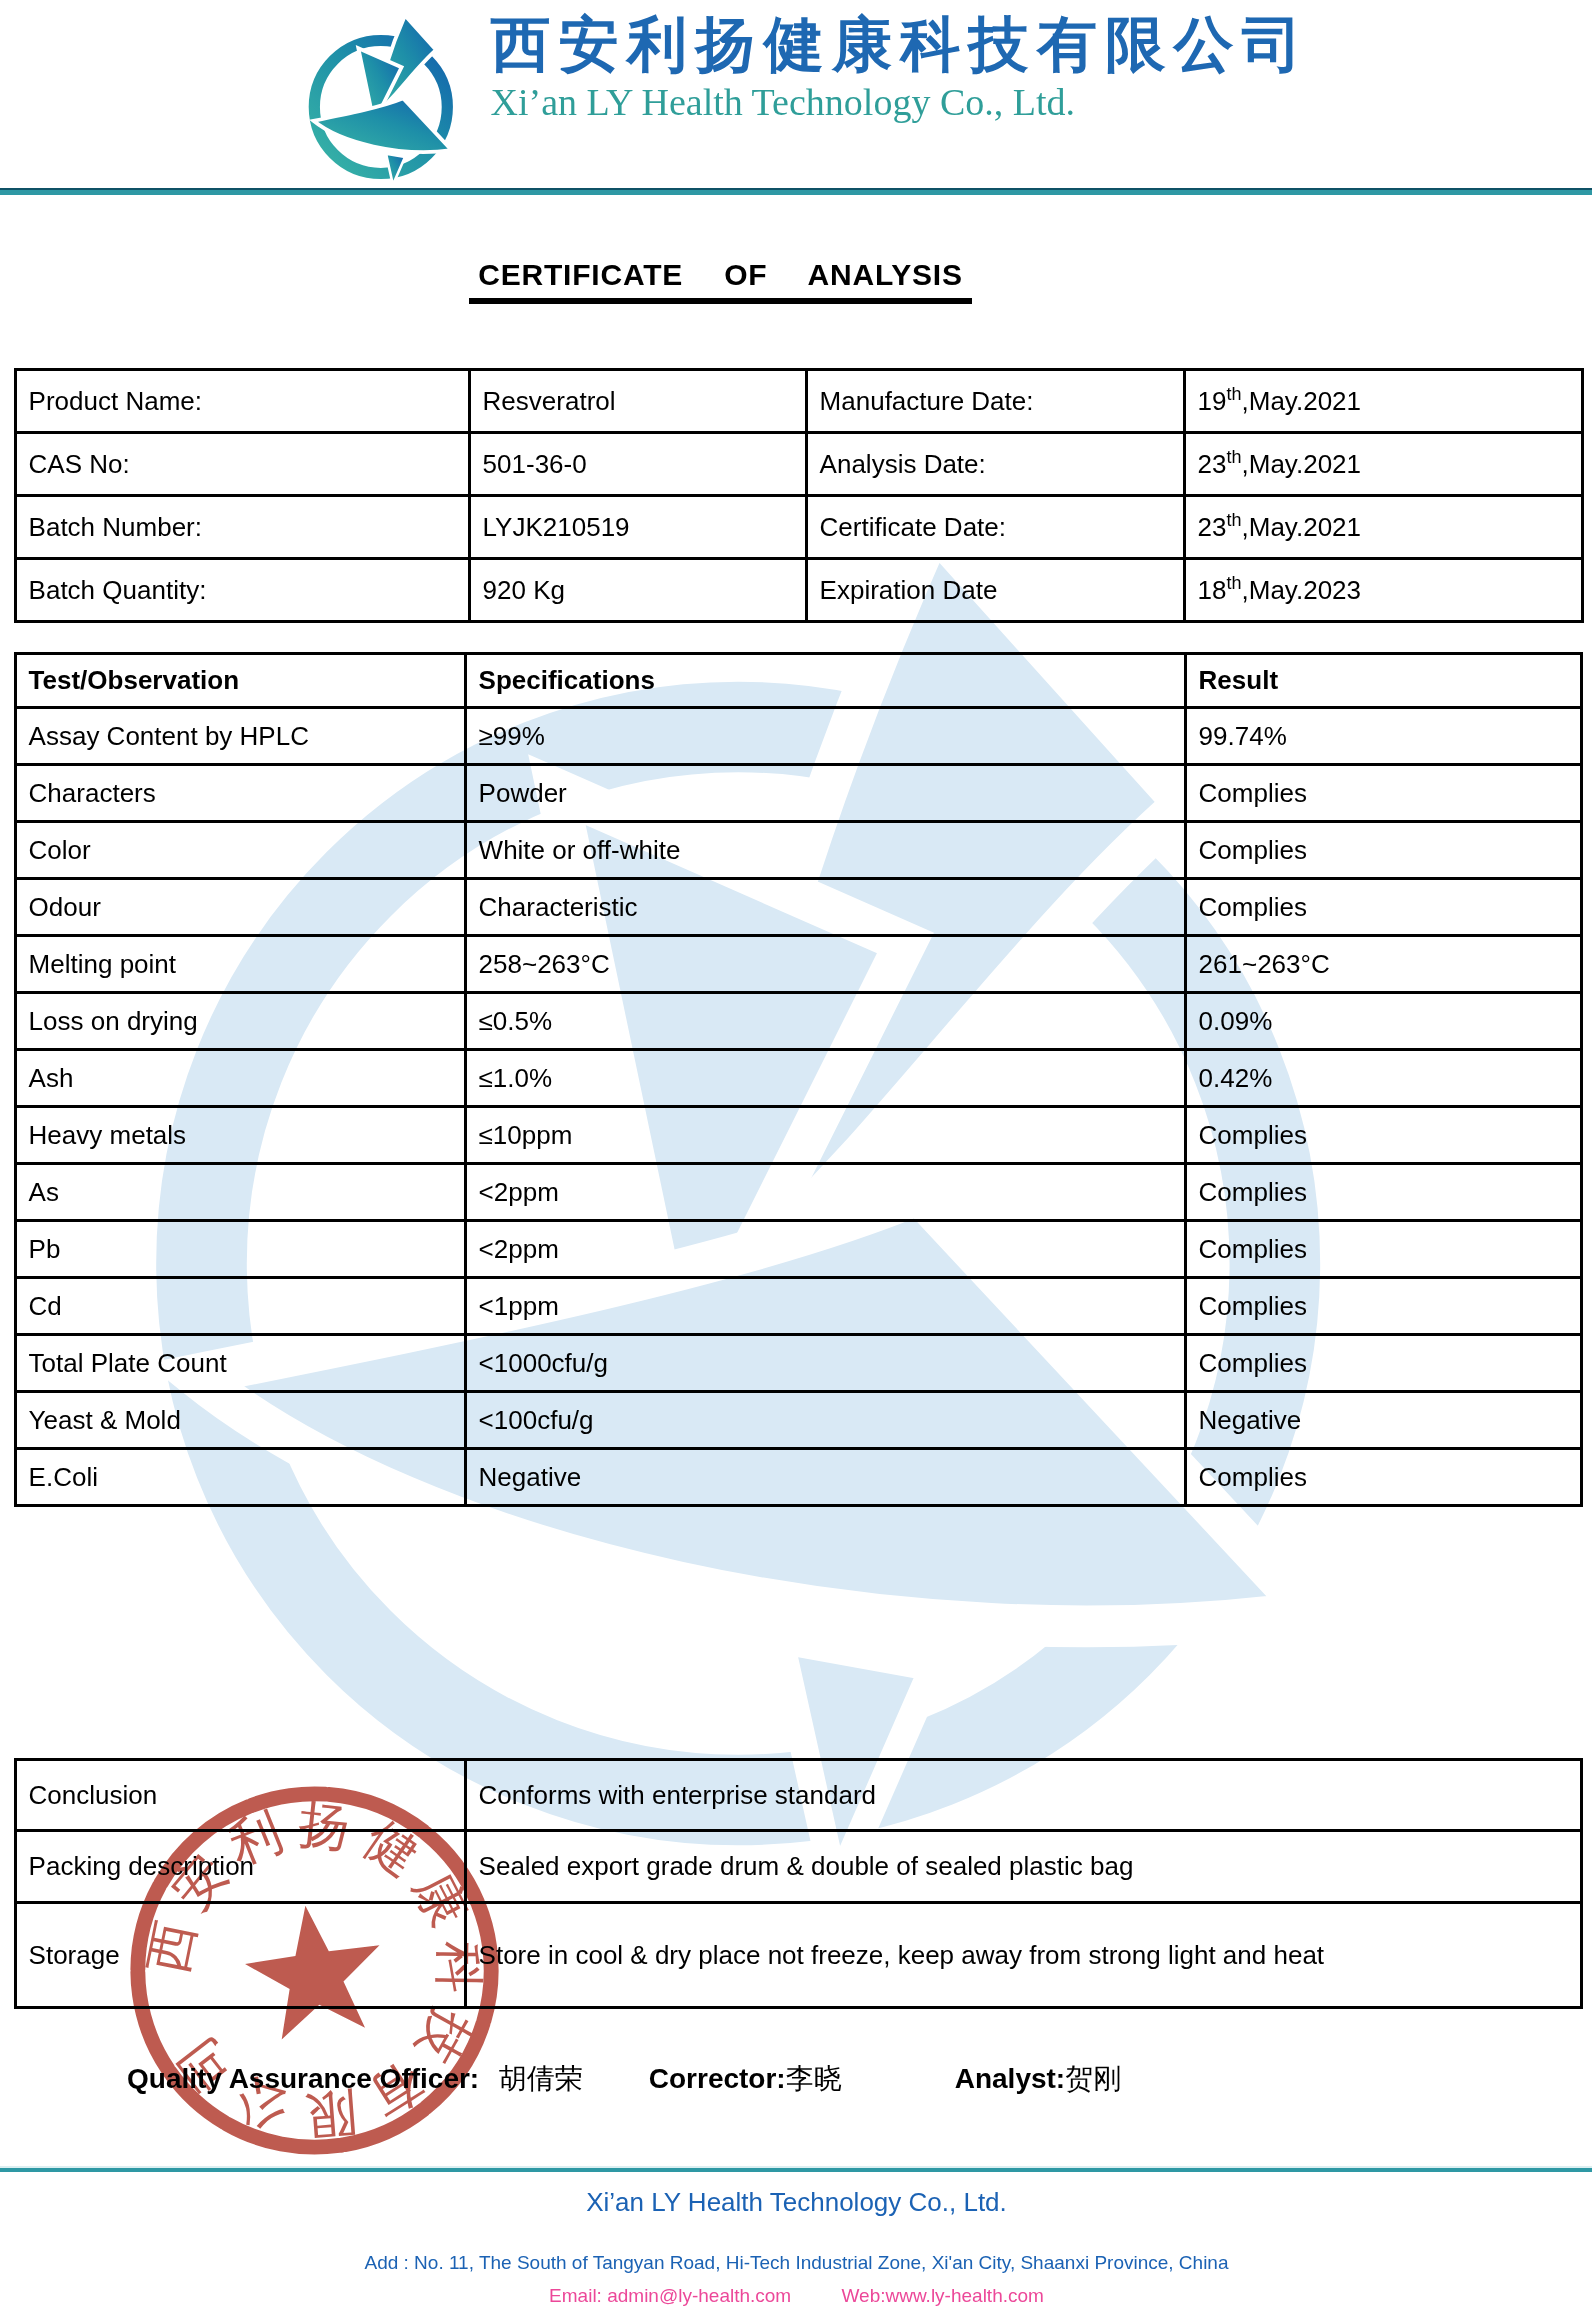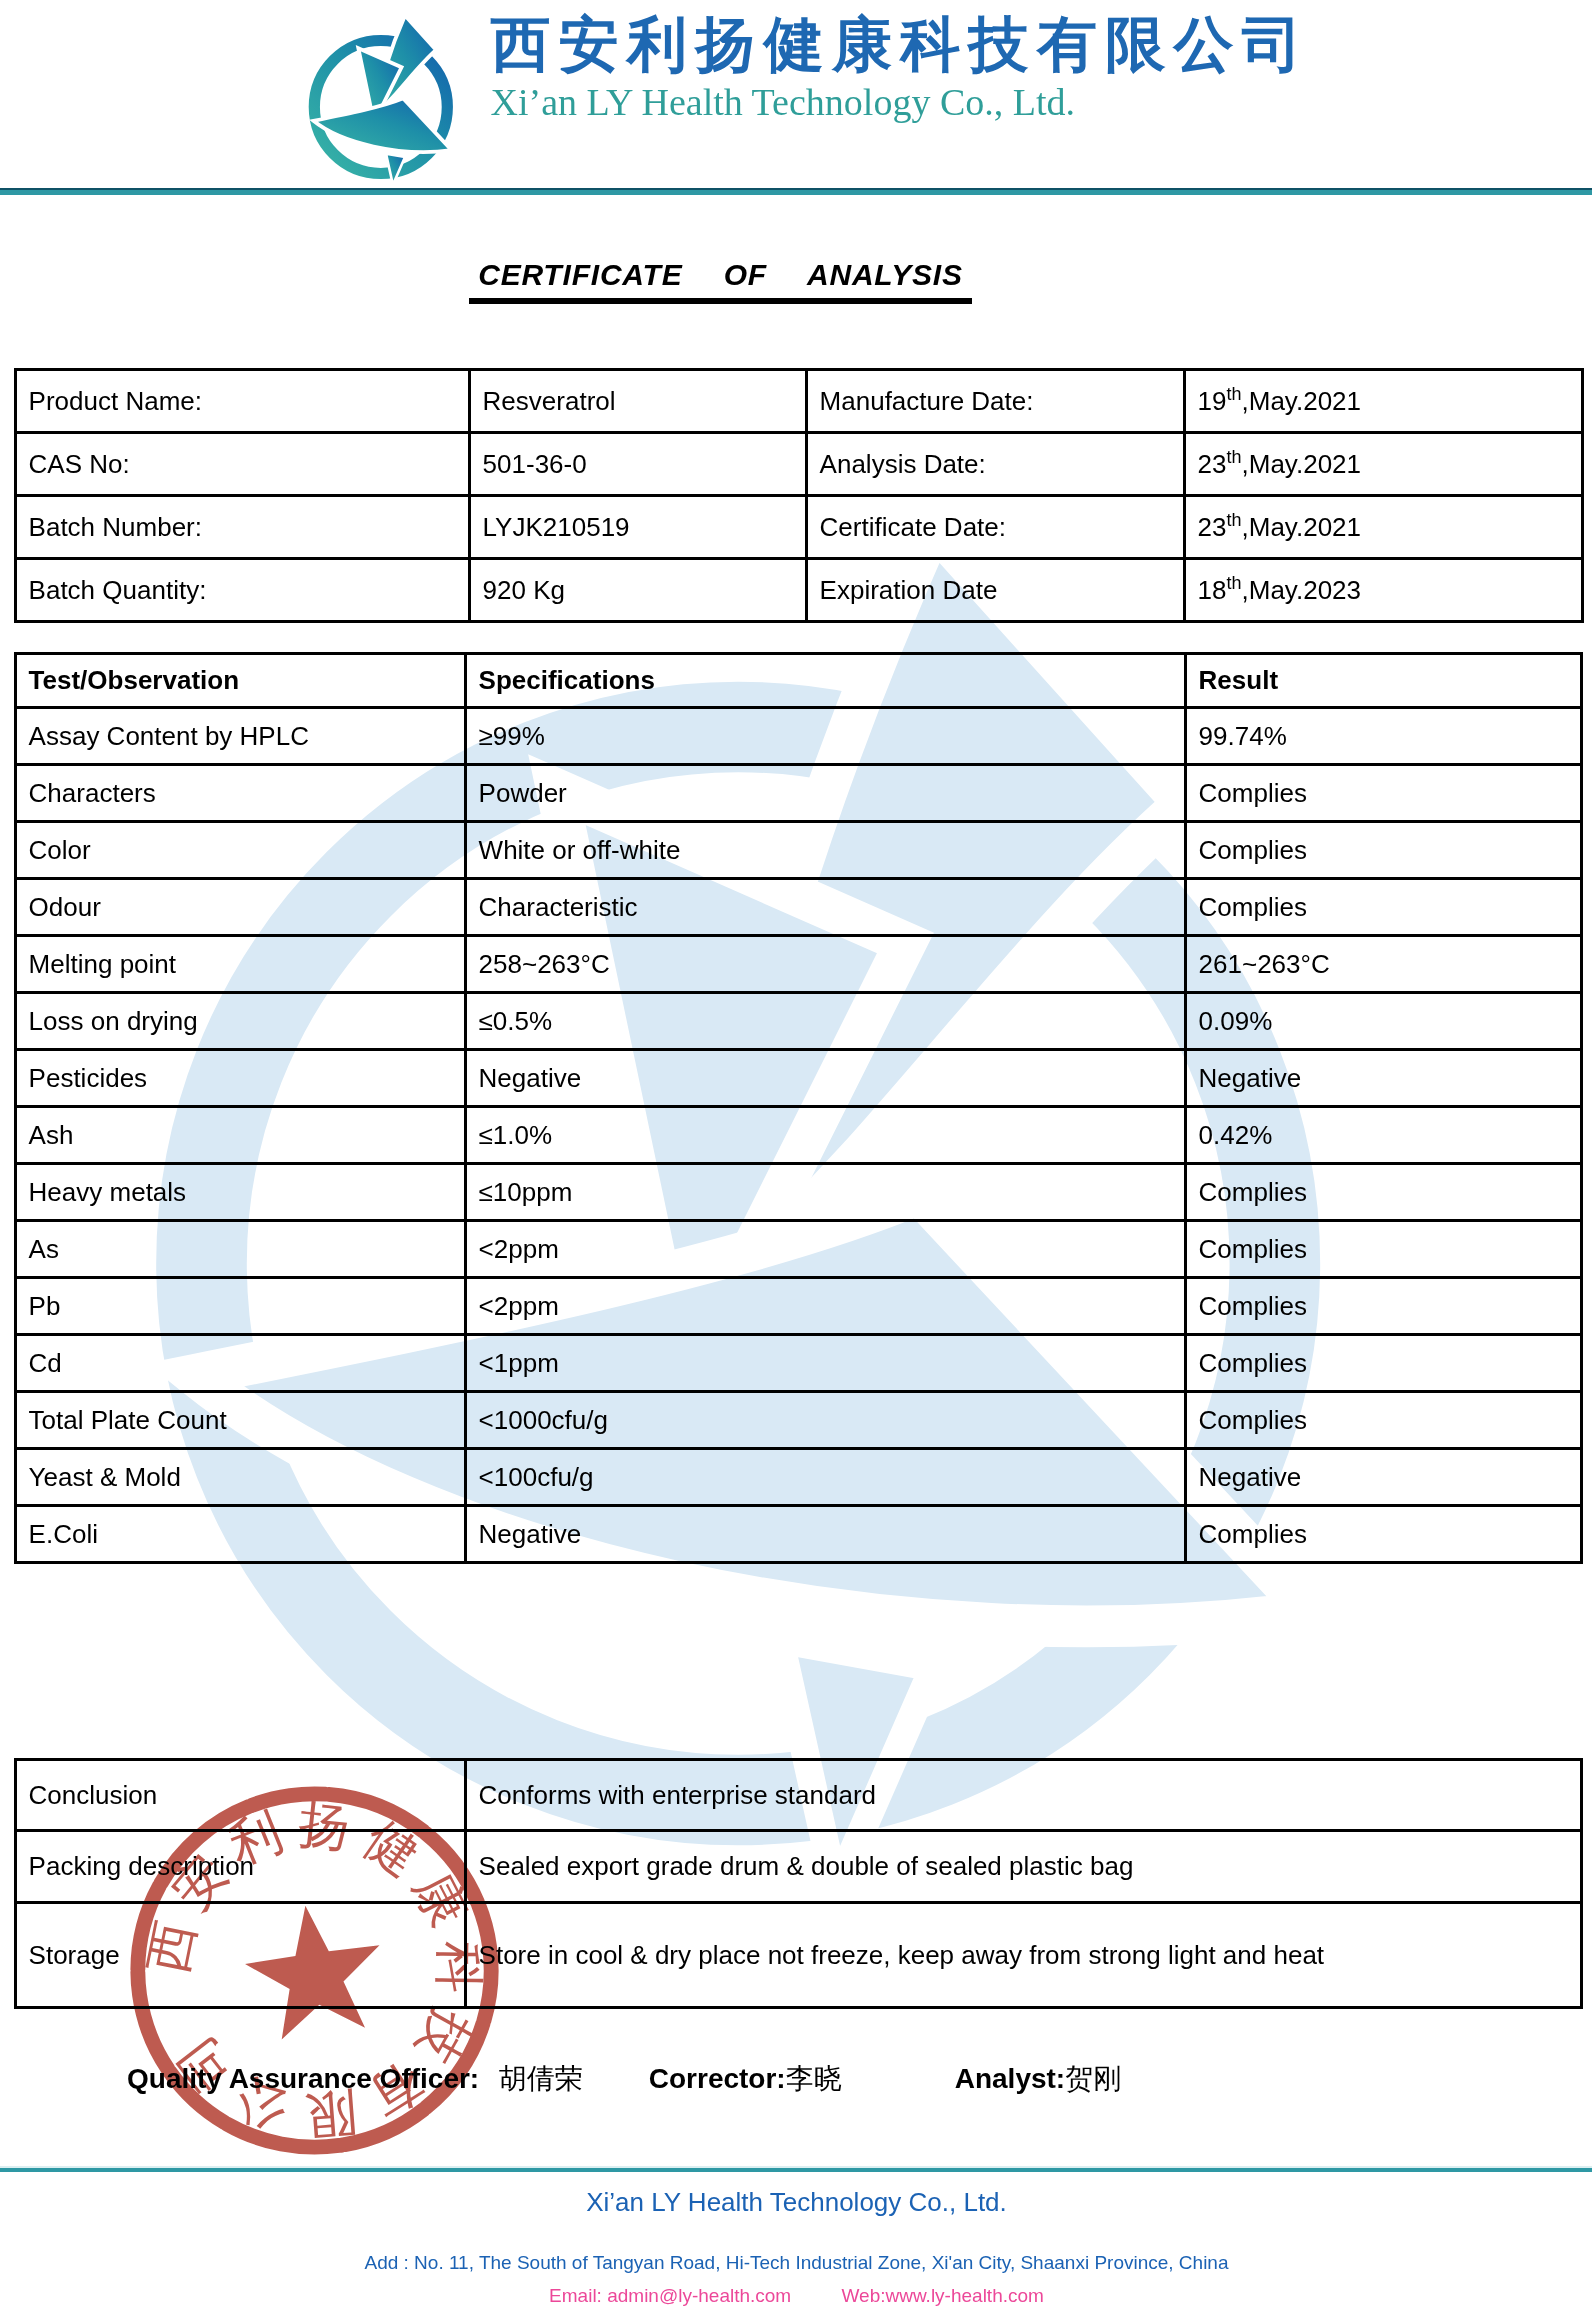--- a/index.html
+++ b/index.html
@@ -16,7 +16,7 @@
             background:linear-gradient(to bottom,#0f5166 0 33%,#2e98a4 33% 100%);}
 
   
-  .doc-title{position:absolute;top:258px;left:0;width:1441px;text-align:center;z-index:2;font-style:italic;}
+  .doc-title{position:absolute;top:258px;left:0;width:1441px;text-align:center;z-index:2;}
   .doc-title span{display:inline-block;font-size:30px;font-weight:bold;letter-spacing:0.8px;
                   word-spacing:32px;border-bottom:6.8px solid #000;padding:0 9px 6px 9px;}
 

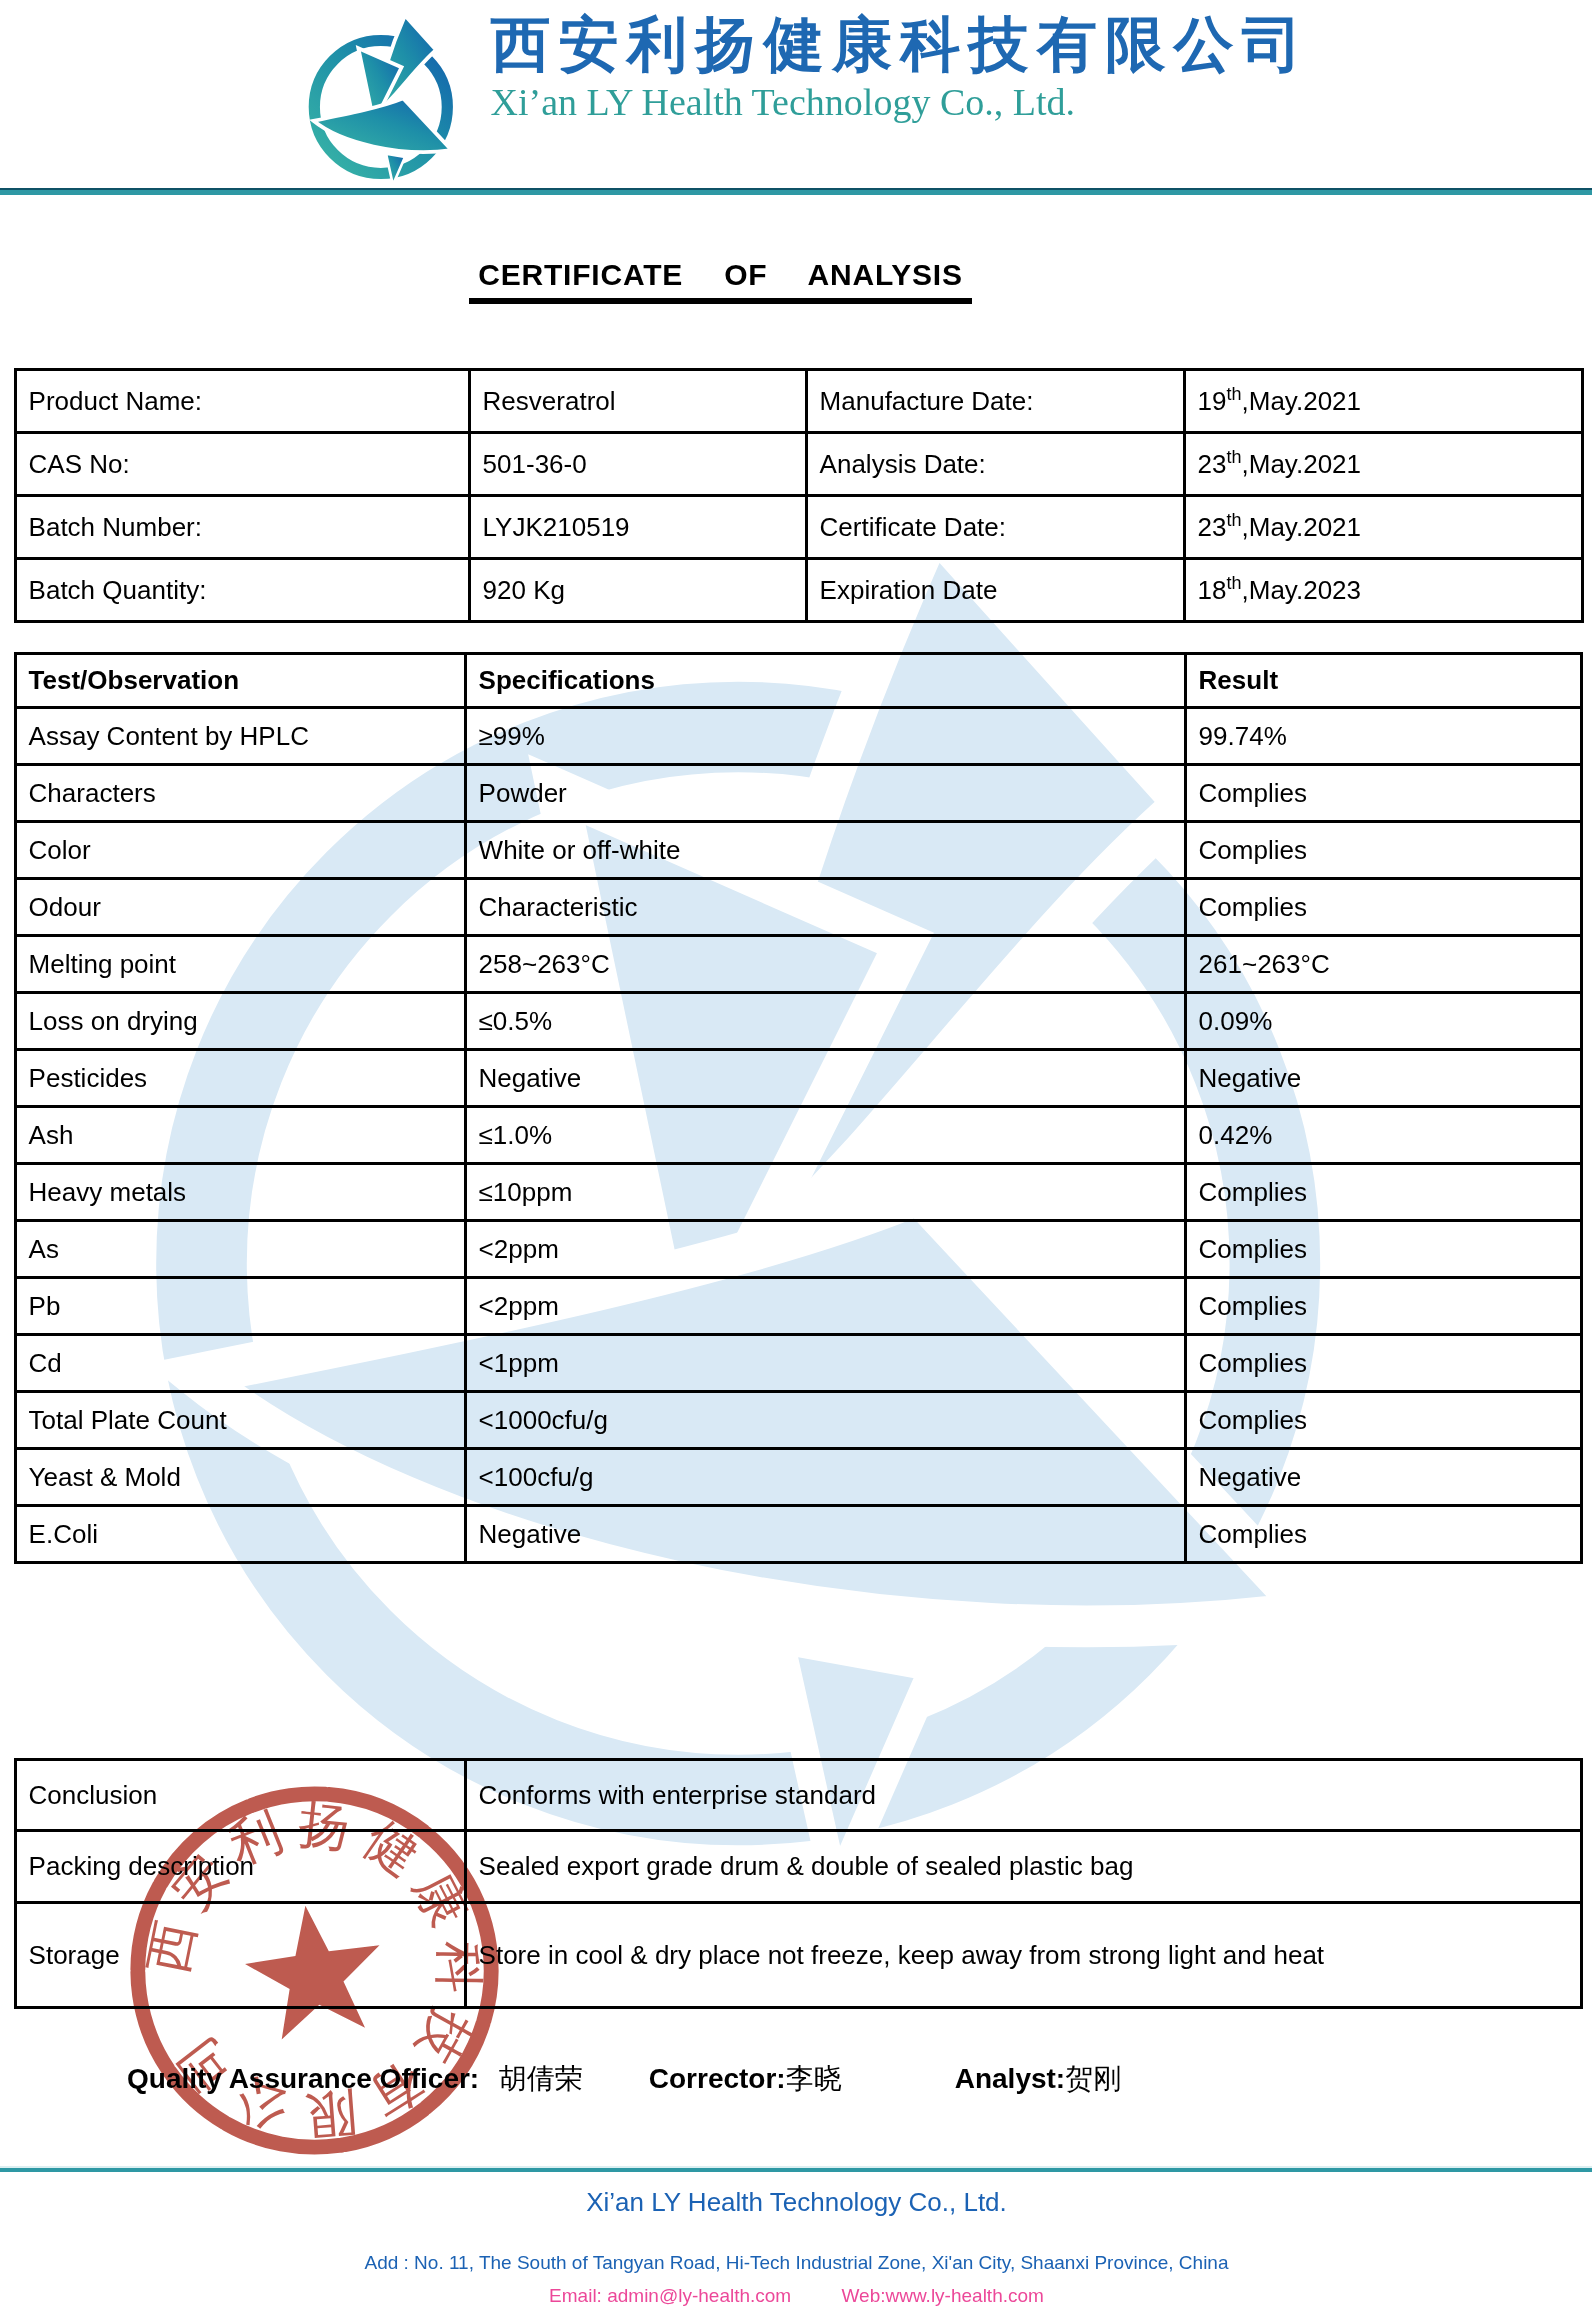--- a/index.html
+++ b/index.html
@@ -177,11 +177,6 @@
           <td>0.09%</td>
         </tr>
     <tr>
-          <td>Pesticides</td>
-          <td>Negative</td>
-          <td>Negative</td>
-        </tr>
-    <tr>
           <td>Ash</td>
           <td>≤1.0%</td>
           <td>0.42%</td>

